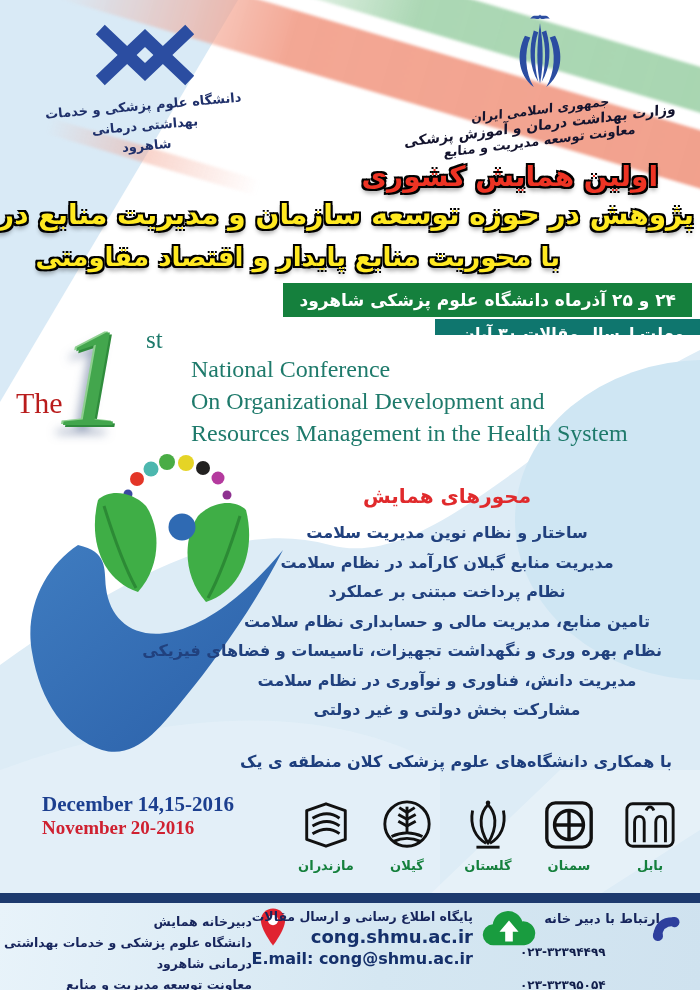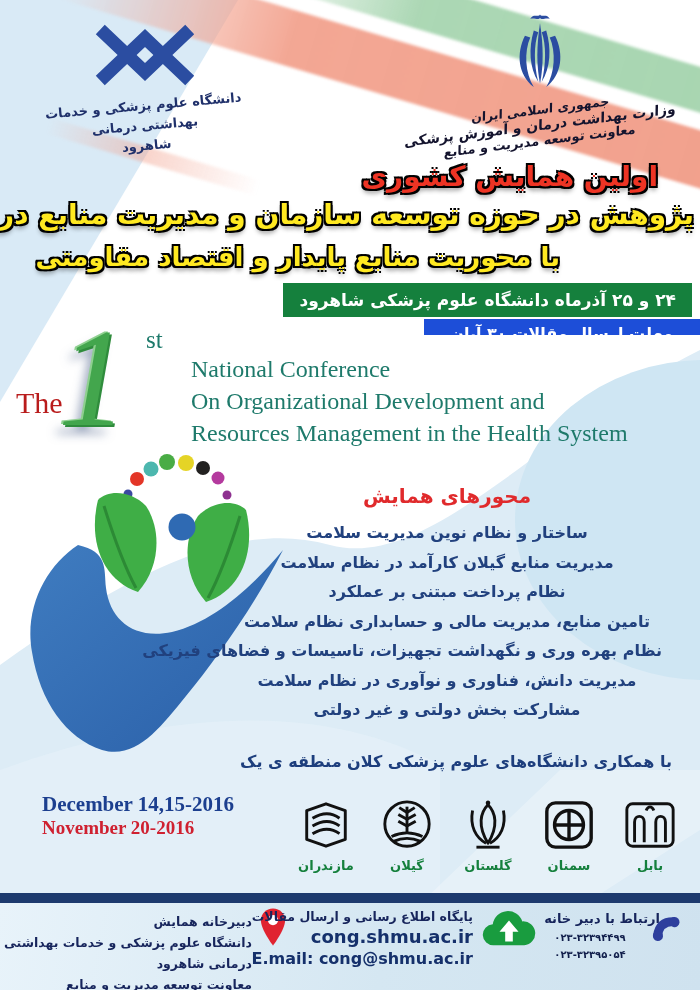--- a/index.html
+++ b/index.html
@@ -39,7 +39,7 @@
 
   .banner{position:absolute;color:#fff;font-weight:bold;white-space:nowrap;}
   .banner-blue{top:283px;right:8px;height:34px;line-height:34px;padding:0 16px;background:#15803d;font-size:17px;}
-  .banner-red{top:319px;right:0;height:16px;line-height:30px;padding:0 27px 0 26px;background:#1d4ed8;font-size:16px;}
+  .banner-red{top:319px;right:0;height:16px;line-height:30px;padding:0 16px 0 26px;background:#0f766e;font-size:16px;}
 
   
   .en{font-family:"Liberation Serif",serif;position:absolute;}

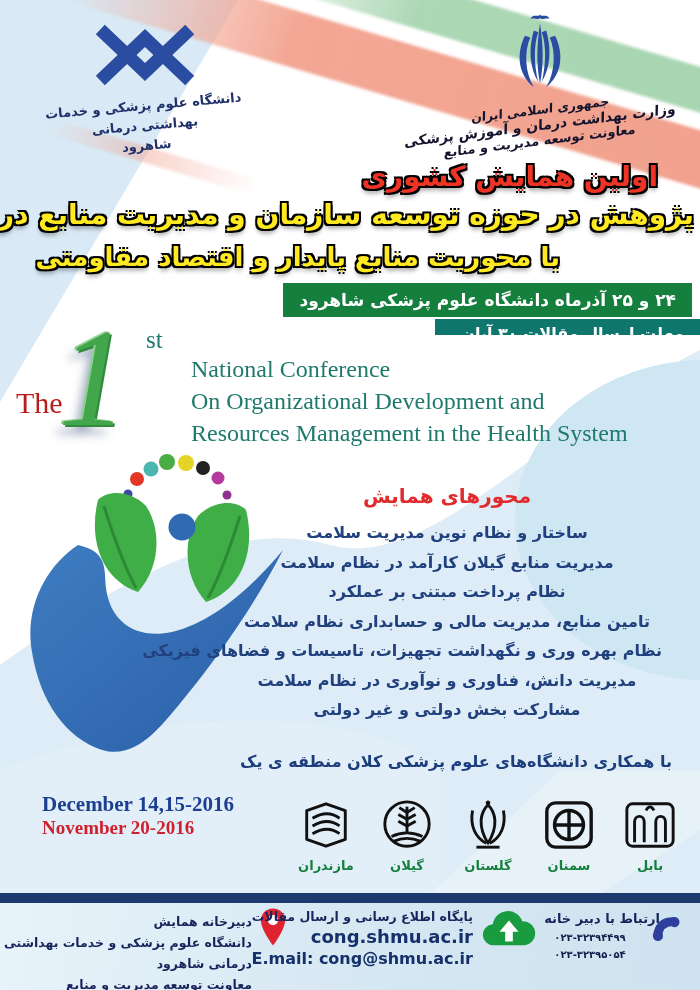--- a/index.html
+++ b/index.html
@@ -79,7 +79,7 @@
   .f-web .url{font-size:18px;color:#15306b;margin-top:2px;}
   .f-web .email{font-size:16px;color:#15306b;margin-top:2px;}
   .f-con{left:520px;top:911px;width:140px;text-align:right;font-size:13px;}
-  .f-con .num{font-size:10px;margin-top:6px;color:#101d4a;text-align:center;direction:ltr;}
+  .f-con .num{font-size:12px;margin-top:19px;color:#101d4a;text-align:left;direction:ltr;}
   .icon-abs{position:absolute;}
 </style>
 </head>

